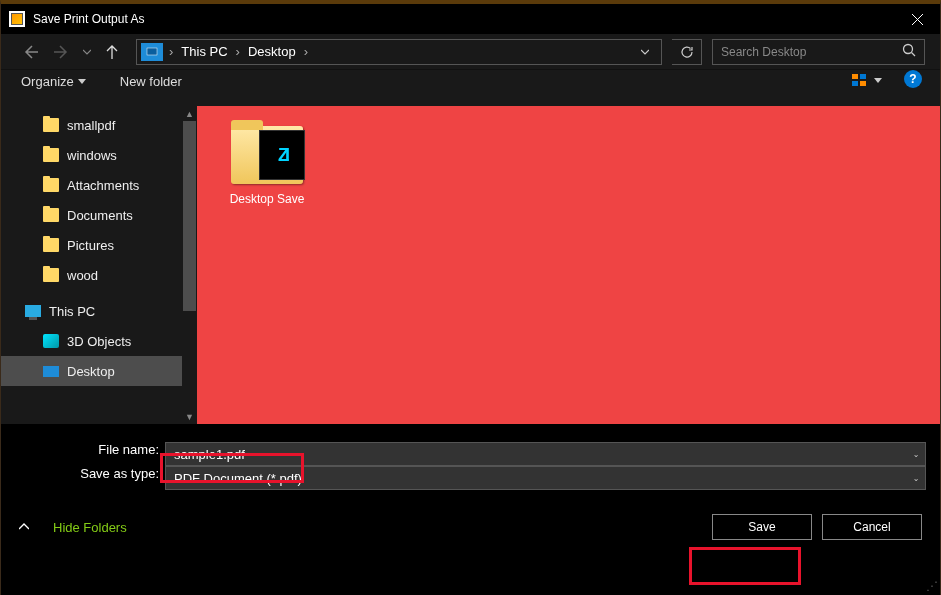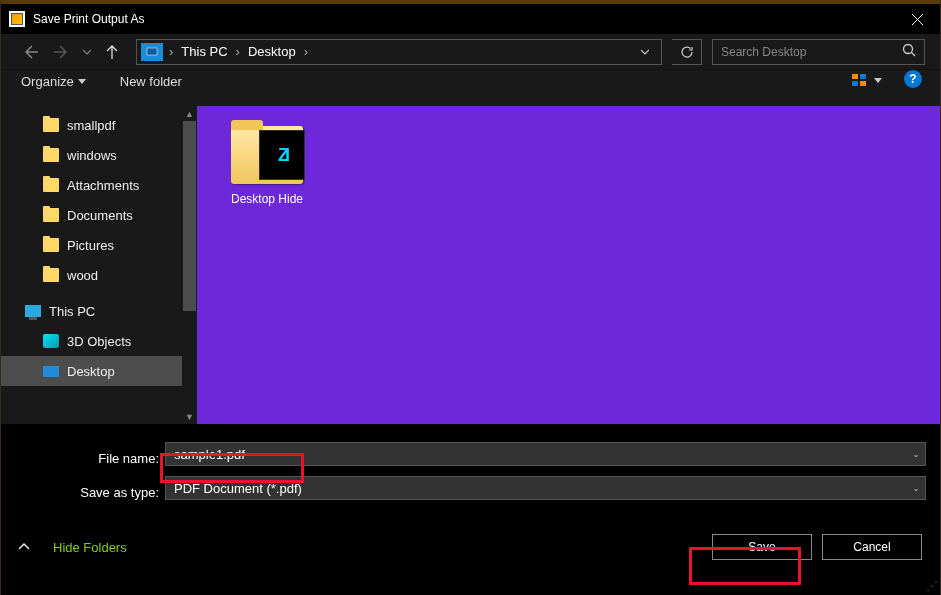--- a/index.html
+++ b/index.html
@@ -60,7 +60,7 @@
     .scrollthumb { position:absolute; right:1px; width:13px; background:#4d4d4d; cursor:pointer; }
     .scrollarrow { position:absolute; right:0; width:15px; height:15px; display:flex; align-items:center; justify-content:center; color:#888; font-size:9px; cursor:pointer;}
 
-    .content { flex:1; background:#6d28d9; padding:14px 20px; display:flex; align-items:flex-start; gap:20px; }
+    .content { flex:1; background:#ef4444; padding:14px 20px; display:flex; align-items:flex-start; gap:20px; }
     .fileitem { display:flex; flex-direction:column; align-items:center; width:100px; cursor:pointer; padding:6px;}
     .bigfolder { width:72px; height:58px; background:linear-gradient(#ffe9a8,#f0c65b); border-radius:3px; position:relative; margin-bottom:8px; box-shadow:1px 1px 2px rgba(0,0,0,.4); }
     .bigfolder::before { content:''; position:absolute; top:-6px; left:0; width:32px; height:10px; background:#f0c65b; border-radius:3px 3px 0 0;}

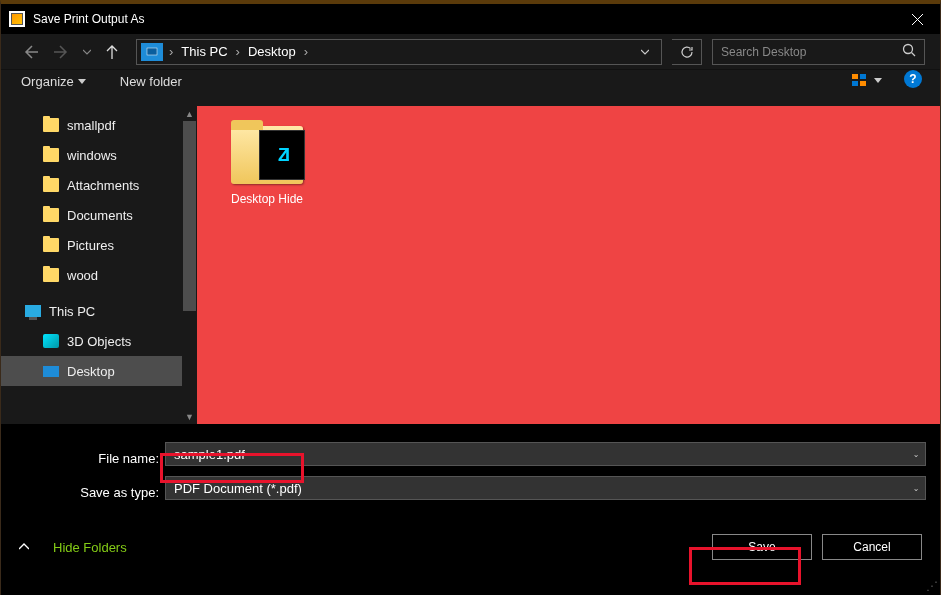--- a/index.html
+++ b/index.html
@@ -231,7 +231,7 @@
       <div class="bigfolder">
         <div class="overlay">ZI</div>
       </div>
-      <div class="label">Desktop Hide</div>
+      <div class="label">Desktop Save</div>
     </div>
   </div>
 </div>

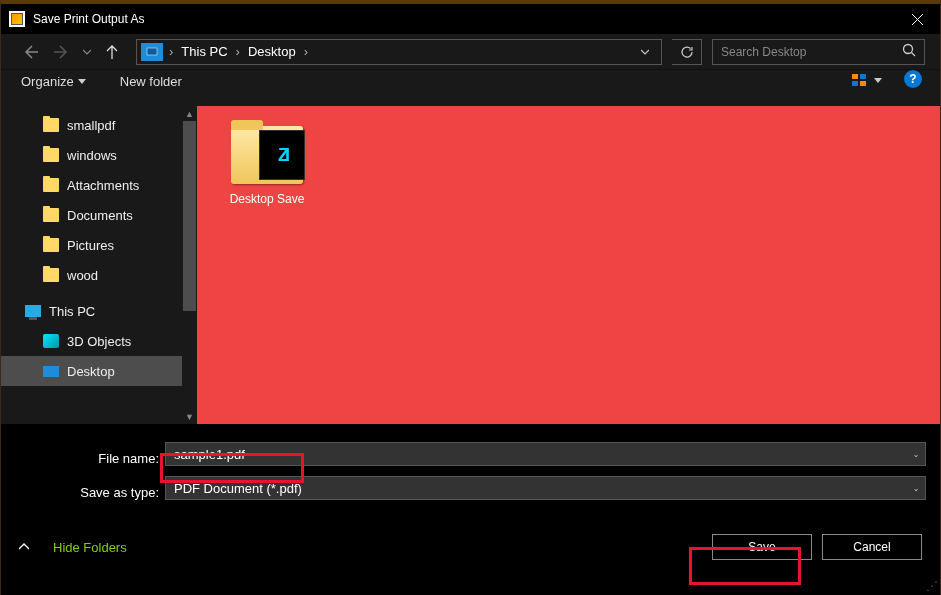--- a/index.html
+++ b/index.html
@@ -69,7 +69,7 @@
 
     
     .form { padding: 18px 14px 8px 14px; background:#000; }
-    .frow { display:flex; align-items:flex-end; margin-bottom:10px; }
+    .frow { display:flex; align-items:flex-start; }
     .frow .flabel { width:150px; text-align:right; padding-right:6px; color:#fff; font-size:13px;}
     .frow .finput { flex:1; height:24px; background:#333; border:1px solid #555; position:relative; display:flex; align-items:center;}
     .frow .finput input, .frow .finput .seltext { flex:1; background:transparent; border:none; outline:none; color:#fff; padding:0 8px; font-size:13px; font-family:inherit;}

